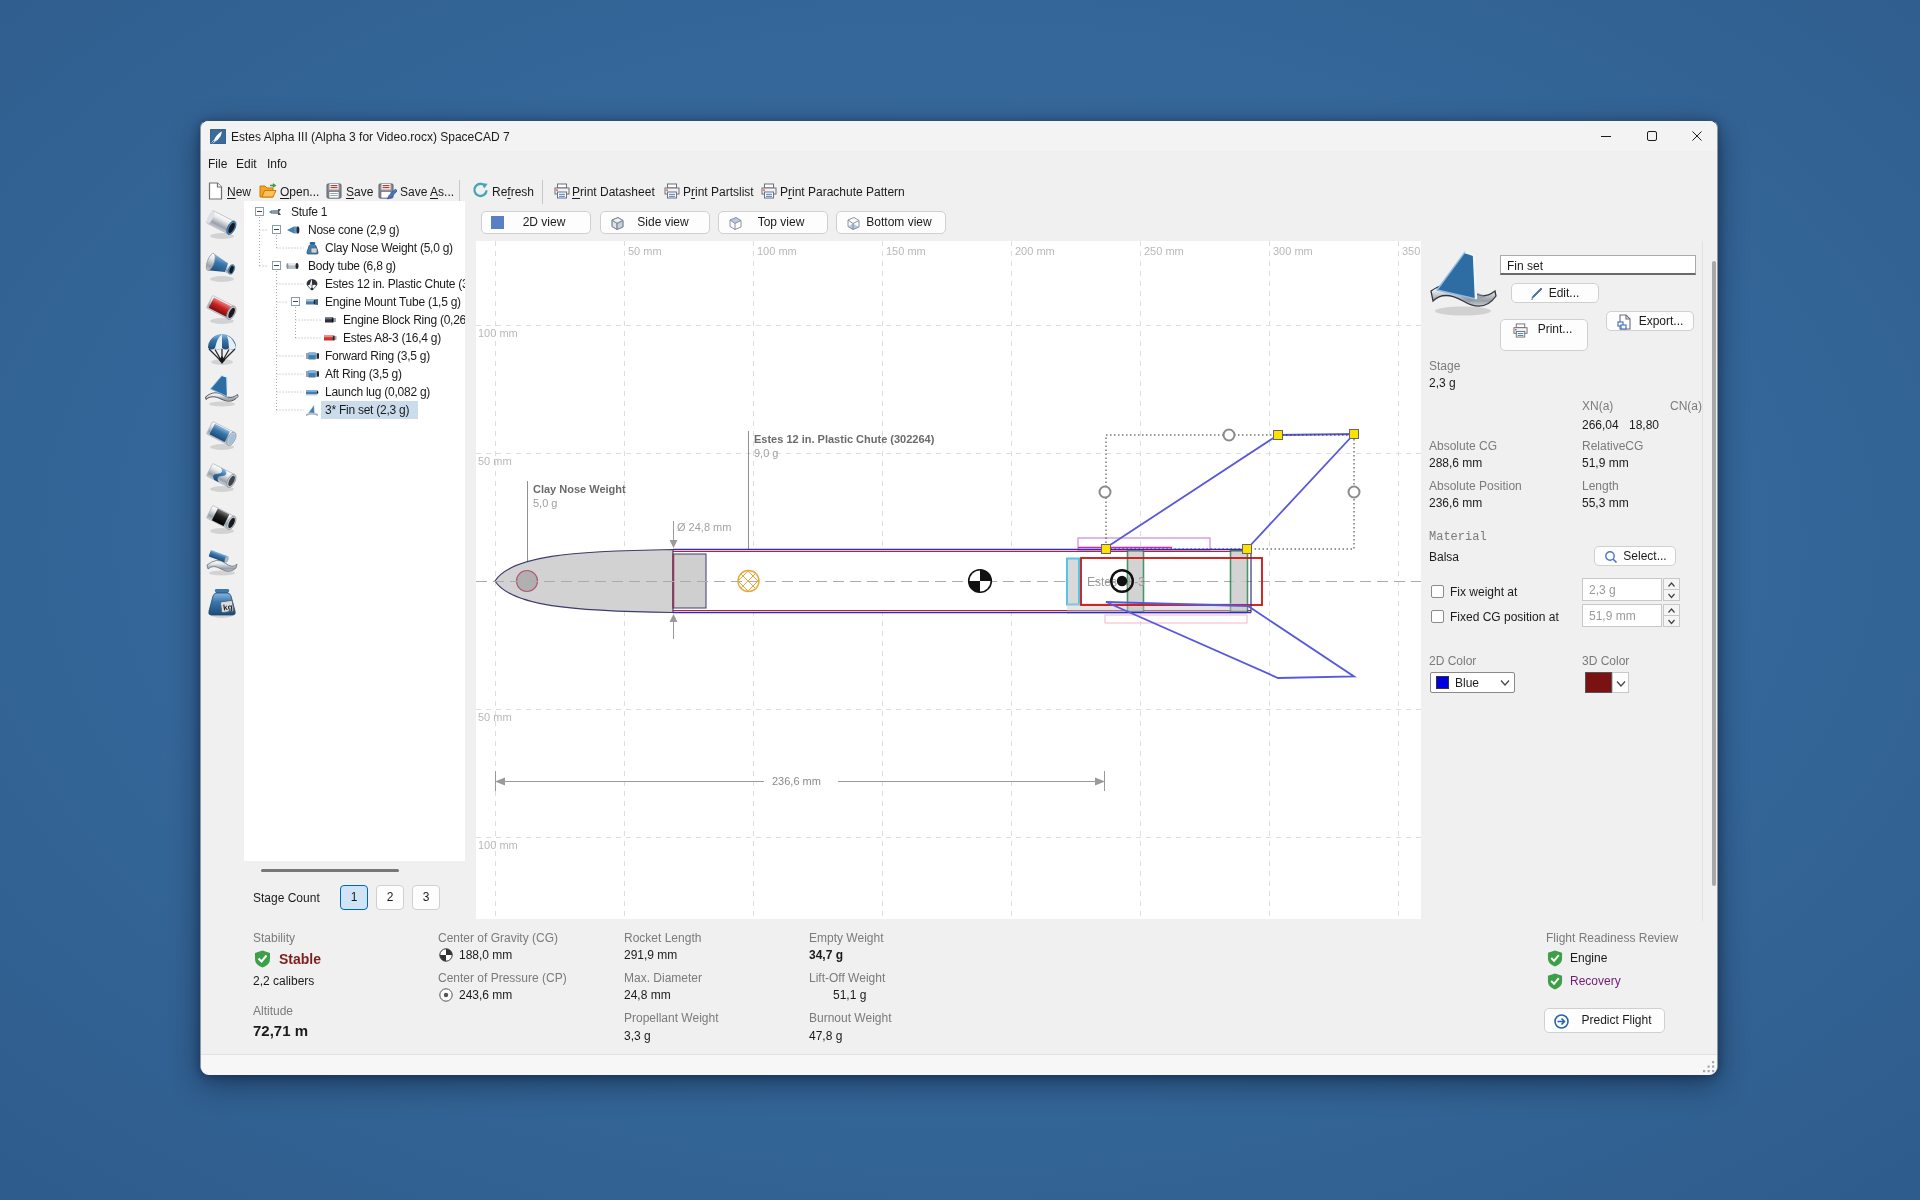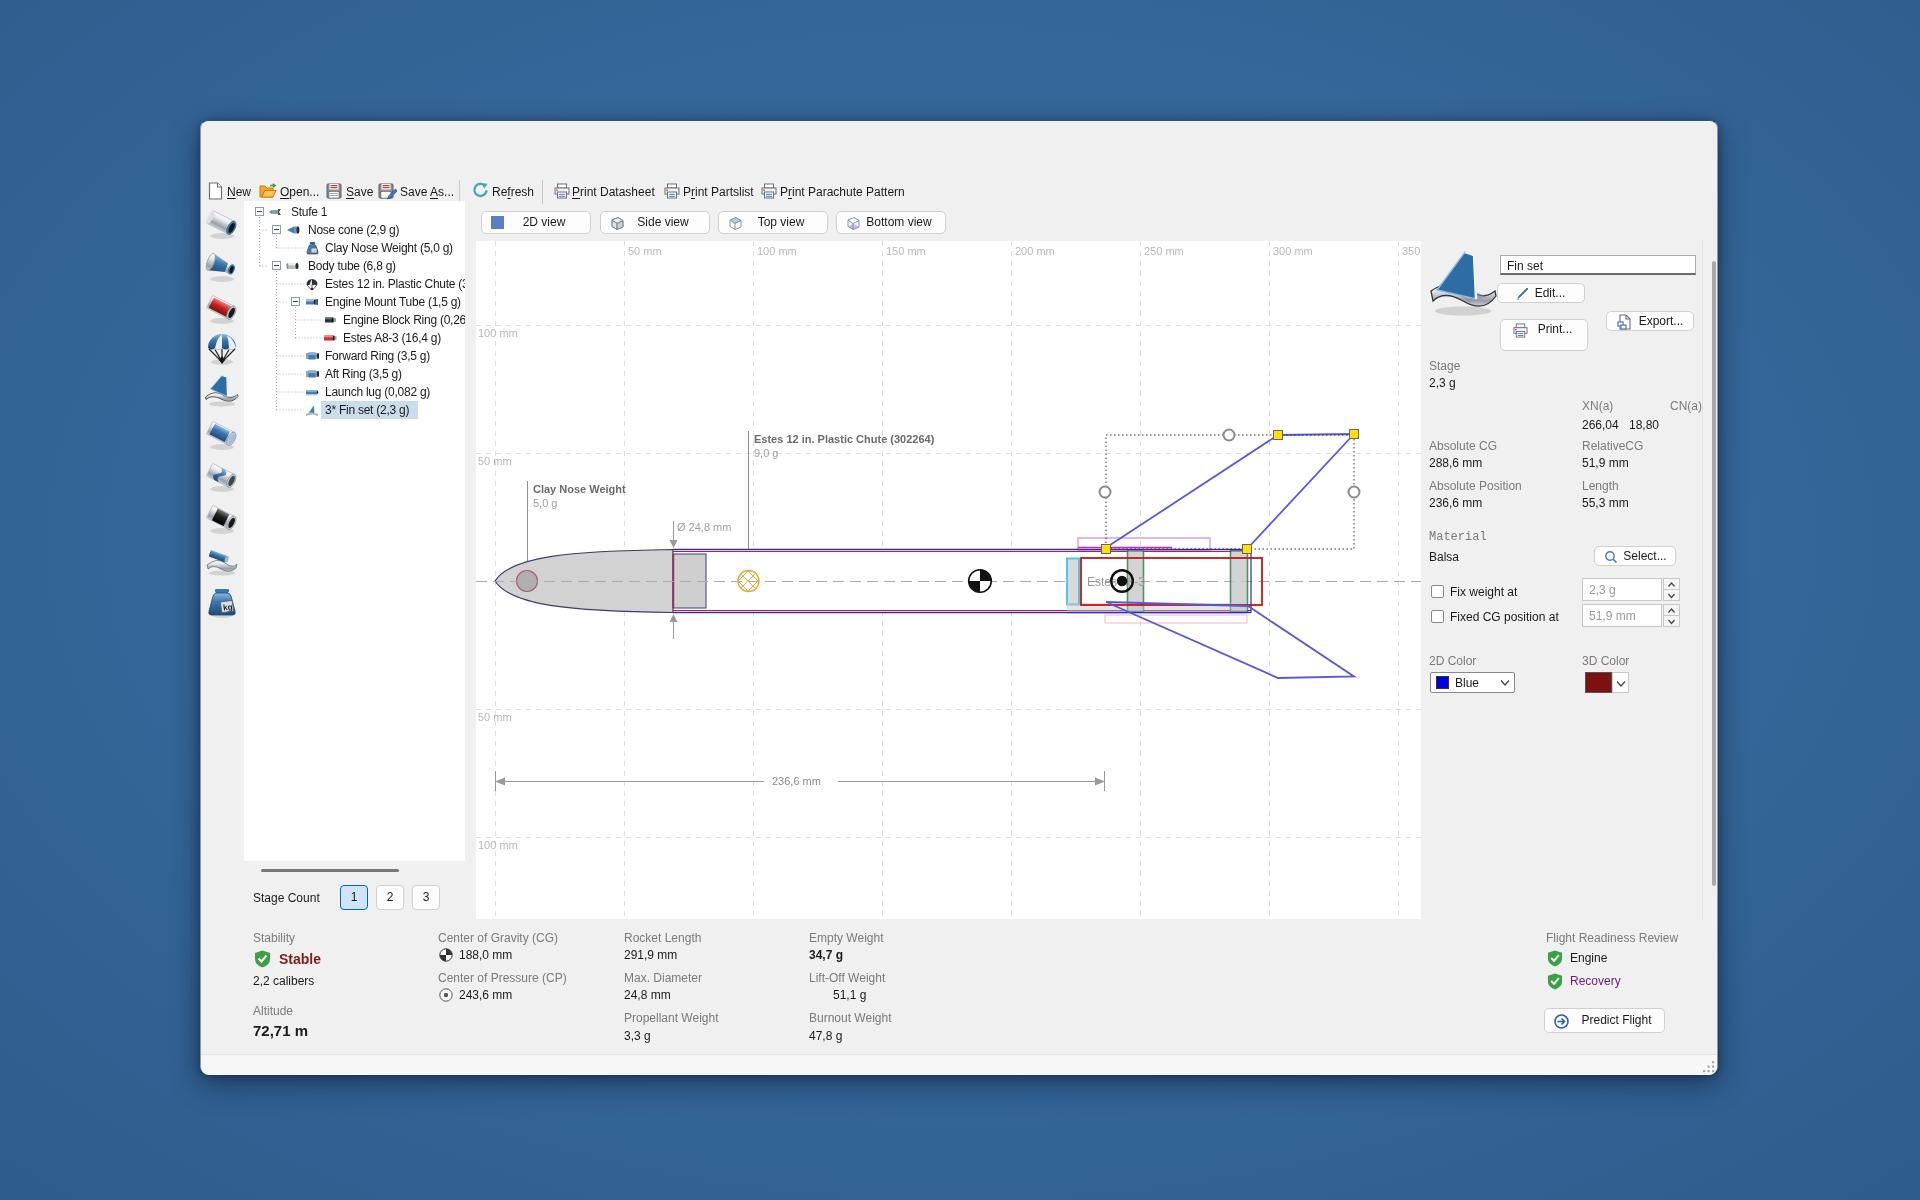--- a/index.html
+++ b/index.html
@@ -47,6 +47,24 @@
 <body>
 <div class="window">
 
+  <div class="titlebar">
+    <svg class="title-ico" viewBox="0 0 16 15">
+      <rect x="0" y="0" width="16" height="15" rx="1" fill="#3c6b9b" stroke="#2a4f77" stroke-width="0.5"></rect>
+      <path d="M4 12 L5 9 Q8 4 12 2.5 Q11.5 7 8 10.5 L6 12 Z" fill="#fff"></path>
+      <path d="M4 12 L5.5 12.5 L4.5 13.5 Z" fill="#fff"></path>
+      <path d="M1.5 13.5 L5 10 M2.5 14.5 L7 10.5" stroke="#b9cfe3" stroke-width="0.8"></path>
+    </svg>
+    <div class="title-txt">Estes Alpha III (Alpha 3 for Video.rocx) SpaceCAD 7</div>
+    <svg class="winbtn" style="left:1383px;" viewBox="0 0 44 30">
+        <rect x="17" y="15" width="10" height="1" fill="#1b1b1b"></rect>
+      </svg>
+    <svg class="winbtn" style="left:1429px;" viewBox="0 0 44 30">
+        <rect x="17.5" y="10.5" width="9" height="9" rx="1.5" fill="none" stroke="#1b1b1b" stroke-width="1"></rect>
+      </svg>
+    <svg class="winbtn" style="left:1474px;" viewBox="0 0 44 30">
+        <path d="M17.5 10.5 L26.5 19.5 M26.5 10.5 L17.5 19.5" stroke="#1b1b1b" stroke-width="1"></path>
+      </svg>
+  </div>
 
 
   <div class="toolbar" id="toolbar">

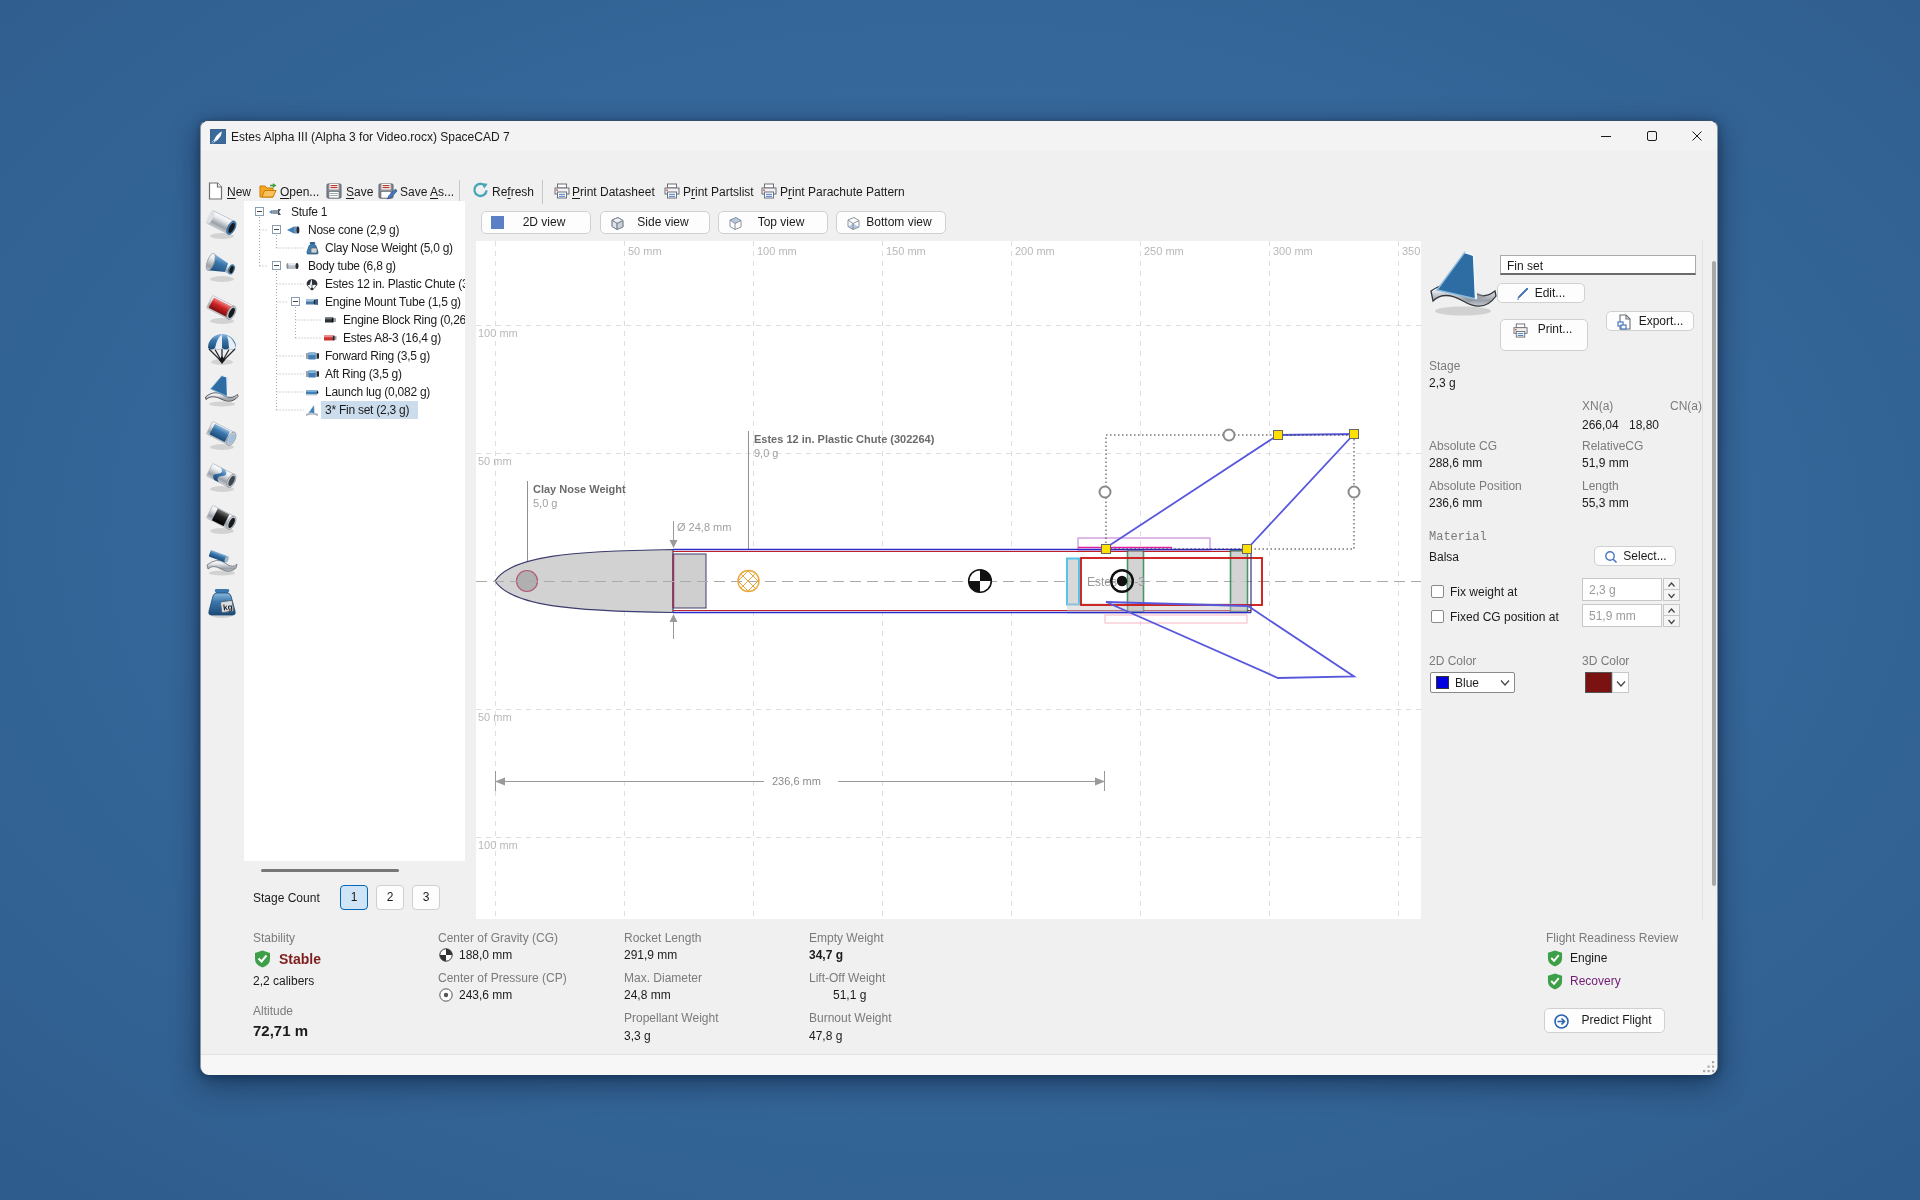--- a/index.html
+++ b/index.html
@@ -66,6 +66,11 @@
       </svg>
   </div>
 
+  <div class="menubar">
+    <div class="menu-item" style="left:7px;">File</div>
+    <div class="menu-item" style="left:35px;">Edit</div>
+    <div class="menu-item" style="left:66px;">Info</div>
+  </div>
 
   <div class="toolbar" id="toolbar">
     <svg class="abs" style="left:7px;top:3px;" width="15" height="18" viewBox="0 0 15 18">

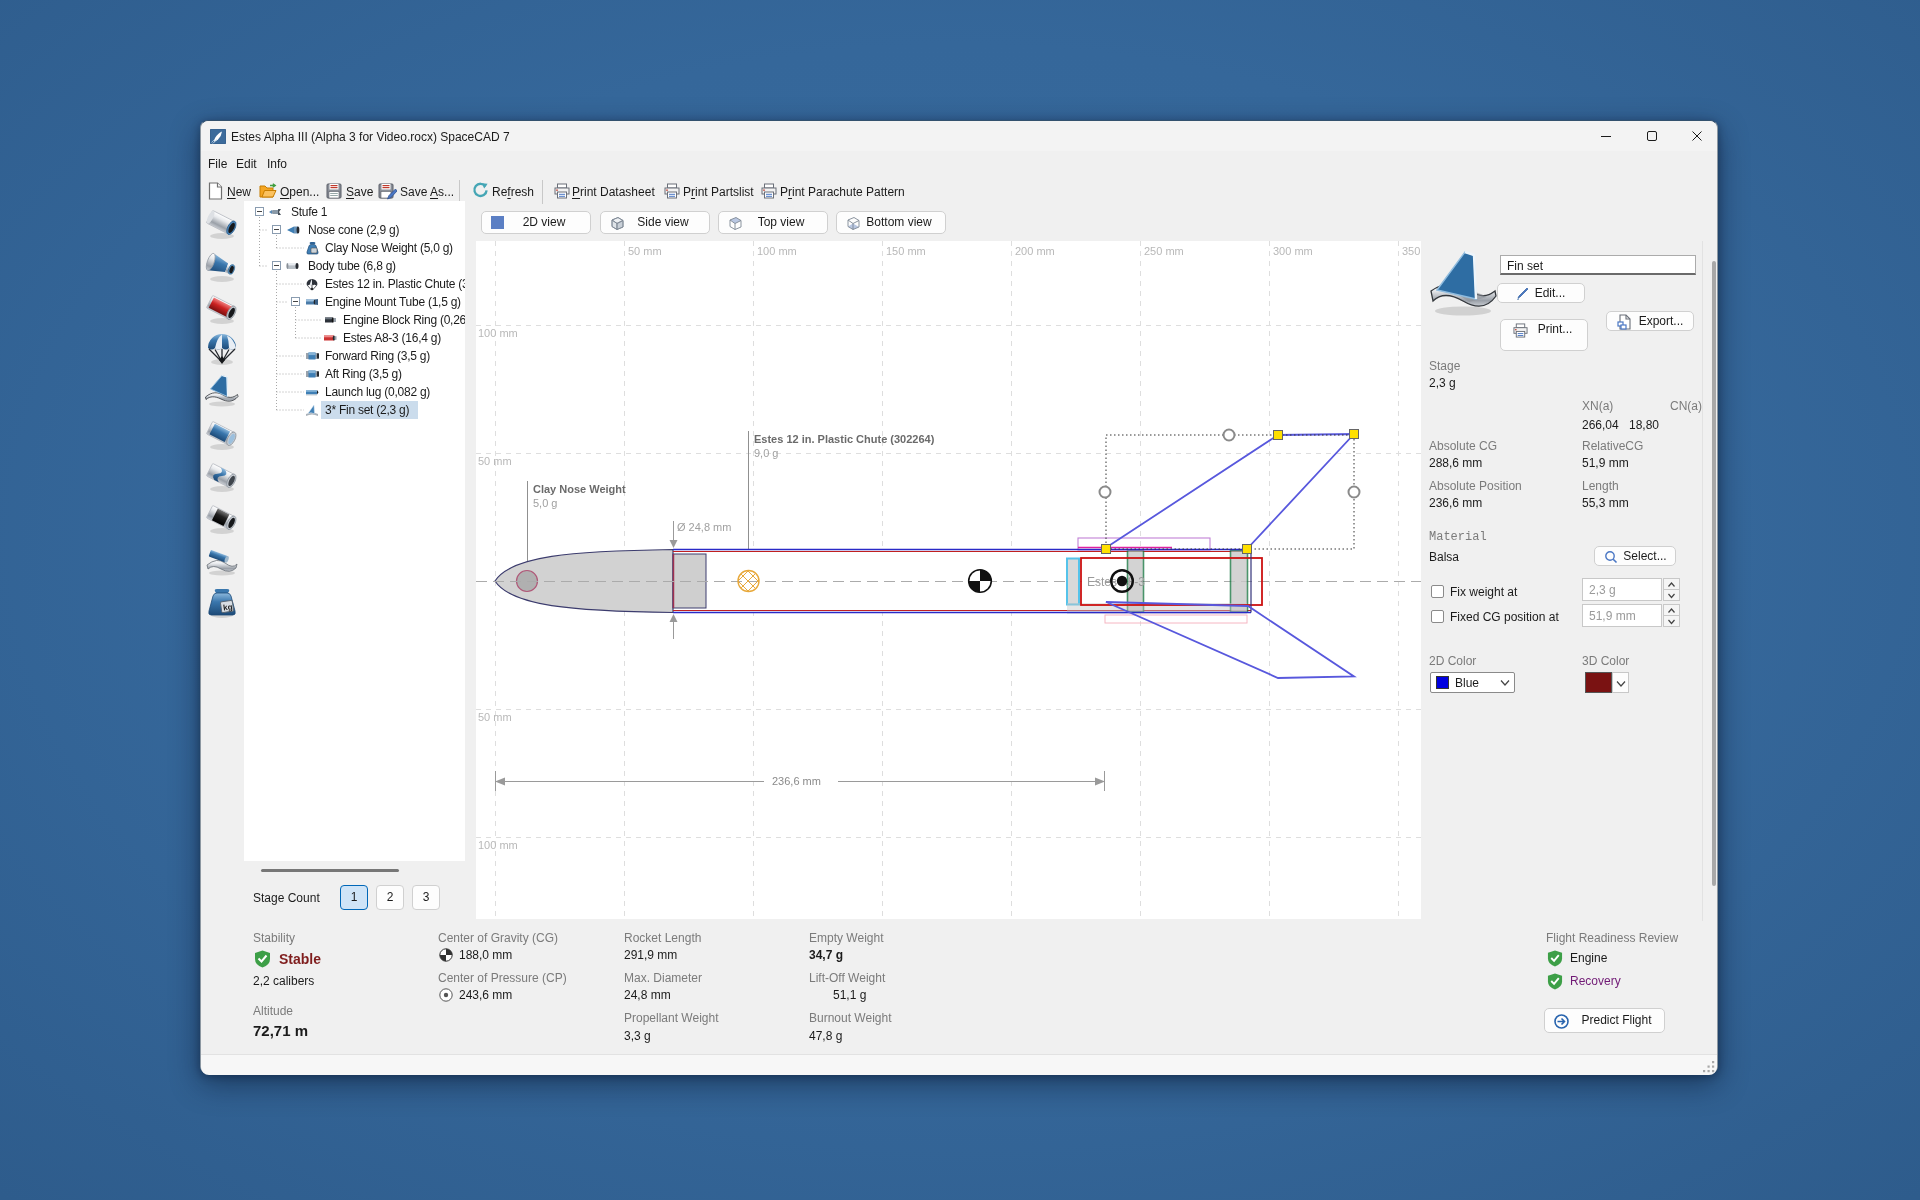--- a/index.html
+++ b/index.html
@@ -514,7 +514,7 @@
     <div class="abs" style="left:77px;top:14px;width:196px;height:20px;background:#fff;border:1px solid #ababab;border-bottom:2px solid #6a6a6a;">
       <div style="position:absolute;left:6px;top:3px;font-size:12px;color:#1b1b1b;">Fin set</div>
     </div>
-    <div class="btn" style="left:74px;top:42px;width:88px;height:20px;line-height:18px;">
+    <div class="btn" style="left:88px;top:42px;width:88px;height:20px;line-height:18px;">
       <svg style="position:absolute;left:17px;top:3px;" width="14" height="14" viewBox="0 0 14 14">
           <path d="M12 1 L13 2 L5 10 L3 11 L4 9 Z" fill="#4a77c4" stroke="#2f5fa0" stroke-width="0.7"></path>
           <path d="M3 11 L2.2 13 L4.2 12.2 Z" fill="#2f5fa0"></path>

